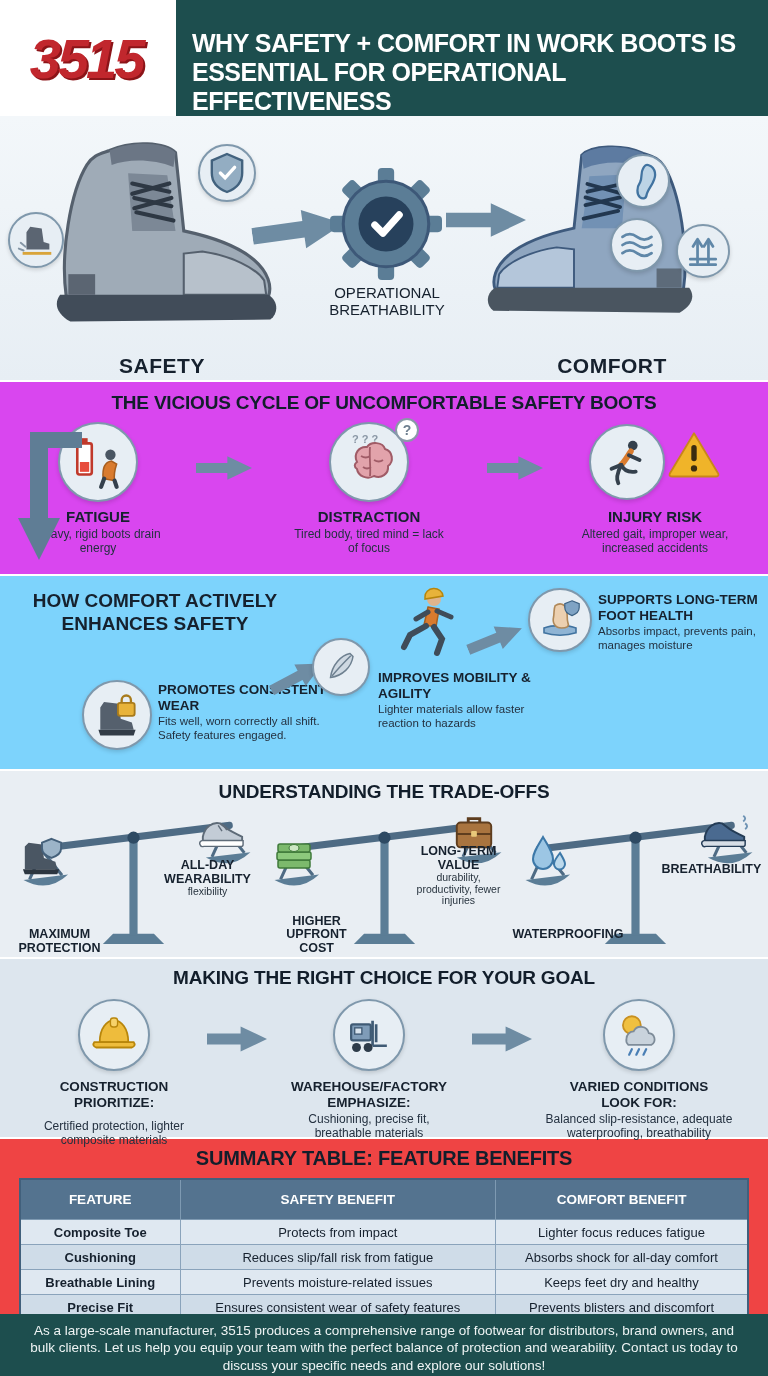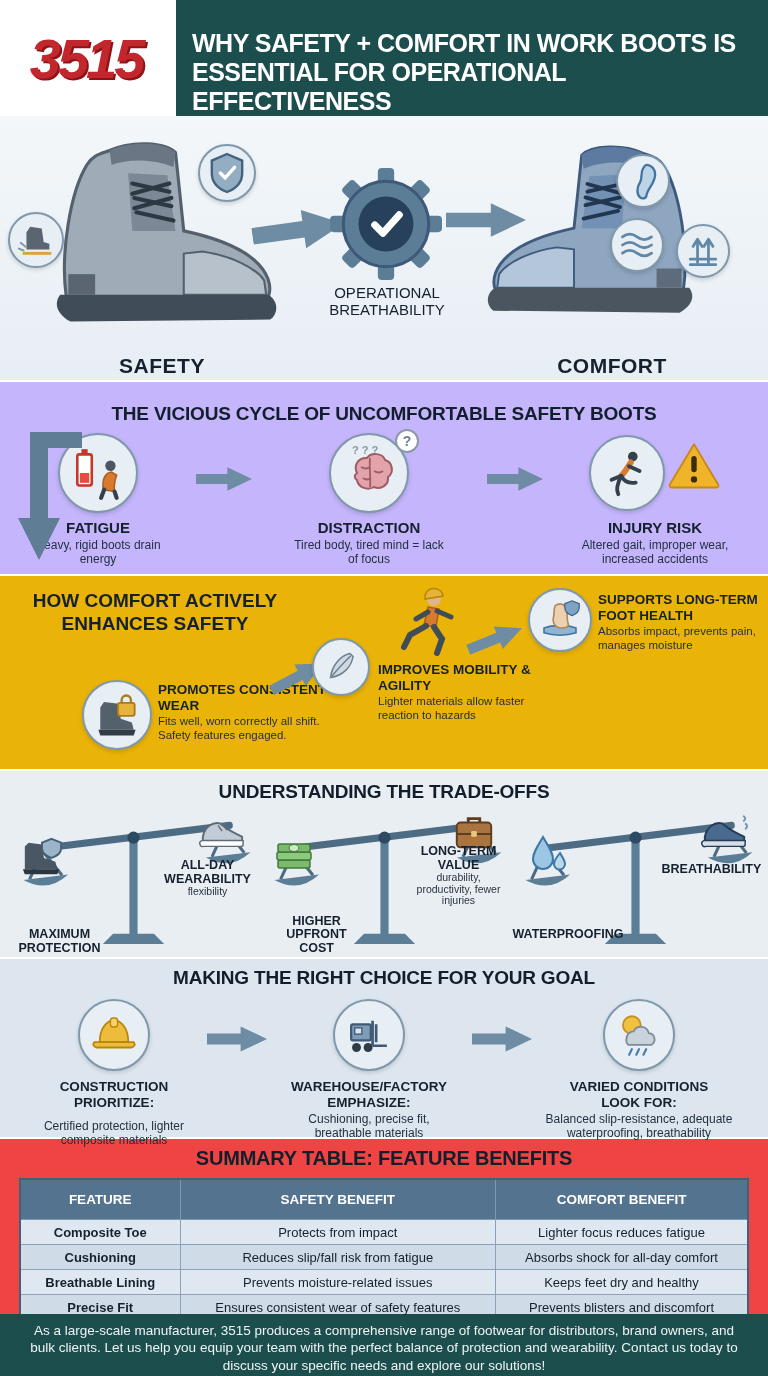--- a/index.html
+++ b/index.html
@@ -25,7 +25,7 @@
 .sec-title{font-weight:bold;text-align:center;color:#121e2b;font-size:19px;letter-spacing:-.2px}
 
 
-.cycle{height:194px;background:#c4b5fd;border-bottom:2px solid #fff;padding-top:21px}
+.cycle{height:194px;background:#d946ef;border-bottom:2px solid #fff;padding-top:10px}
 .cycle-row{display:flex;justify-content:center;margin-top:4px}
 .cy-col{text-align:center}
 .cy-icon{height:88px;display:flex;align-items:center;justify-content:center}

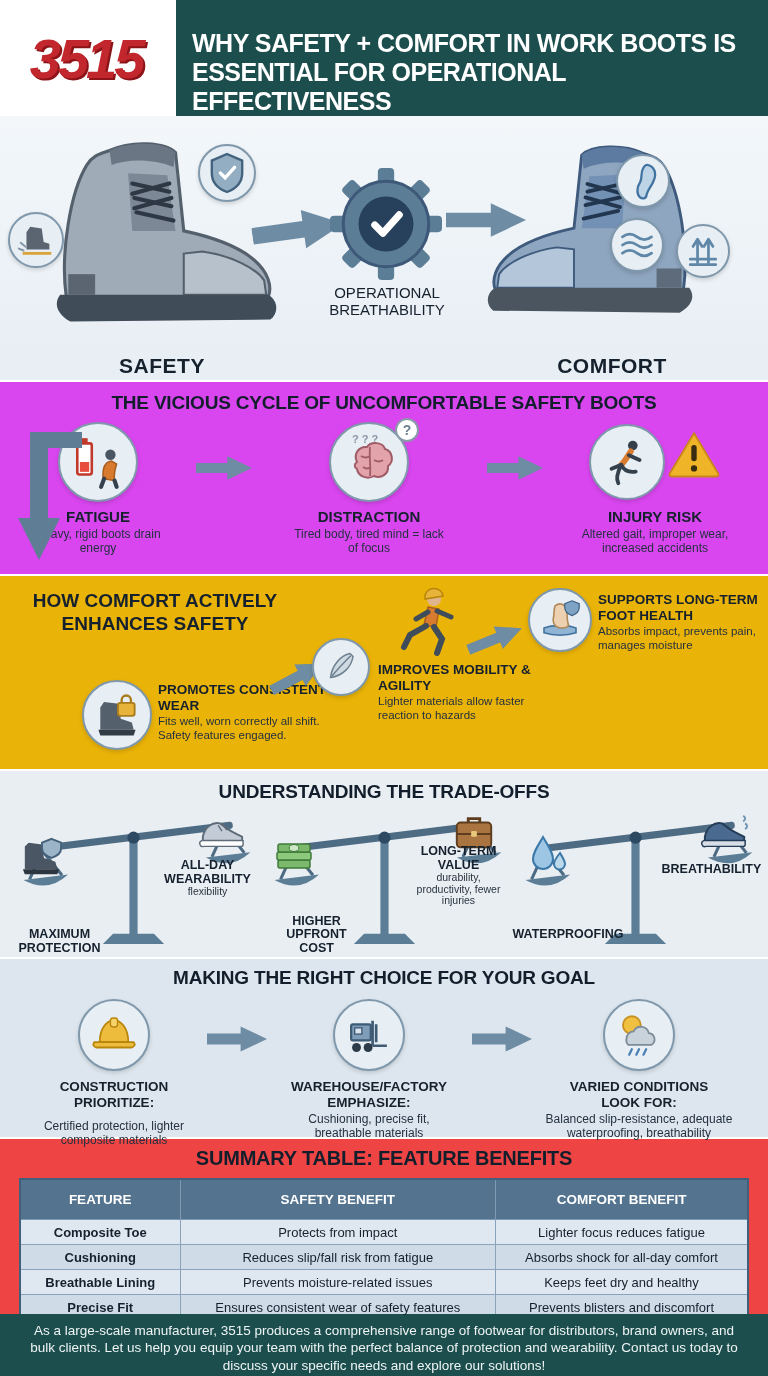--- a/index.html
+++ b/index.html
@@ -35,7 +35,7 @@
 .qbadge{width:24px;height:24px;border-radius:50%;background:#fff;border:2px solid #8a99a8;color:#6e7f8f;font-weight:bold;font-size:14px;display:flex;align-items:center;justify-content:center}
 
 
-.comfort{height:195px;background:#eab308;position:relative;border-bottom:2px solid #fff}
+.comfort{height:195px;background:#7dd3fc;position:relative;border-bottom:2px solid #fff}
 .cm-title{width:250px;text-align:center;font-size:19px;font-weight:bold;line-height:1.2}
 .cm-item-title{font-size:13.5px;font-weight:bold;line-height:1.15}
 .cm-item-desc{font-size:11.5px;line-height:1.18;color:#243140;margin-top:2px}

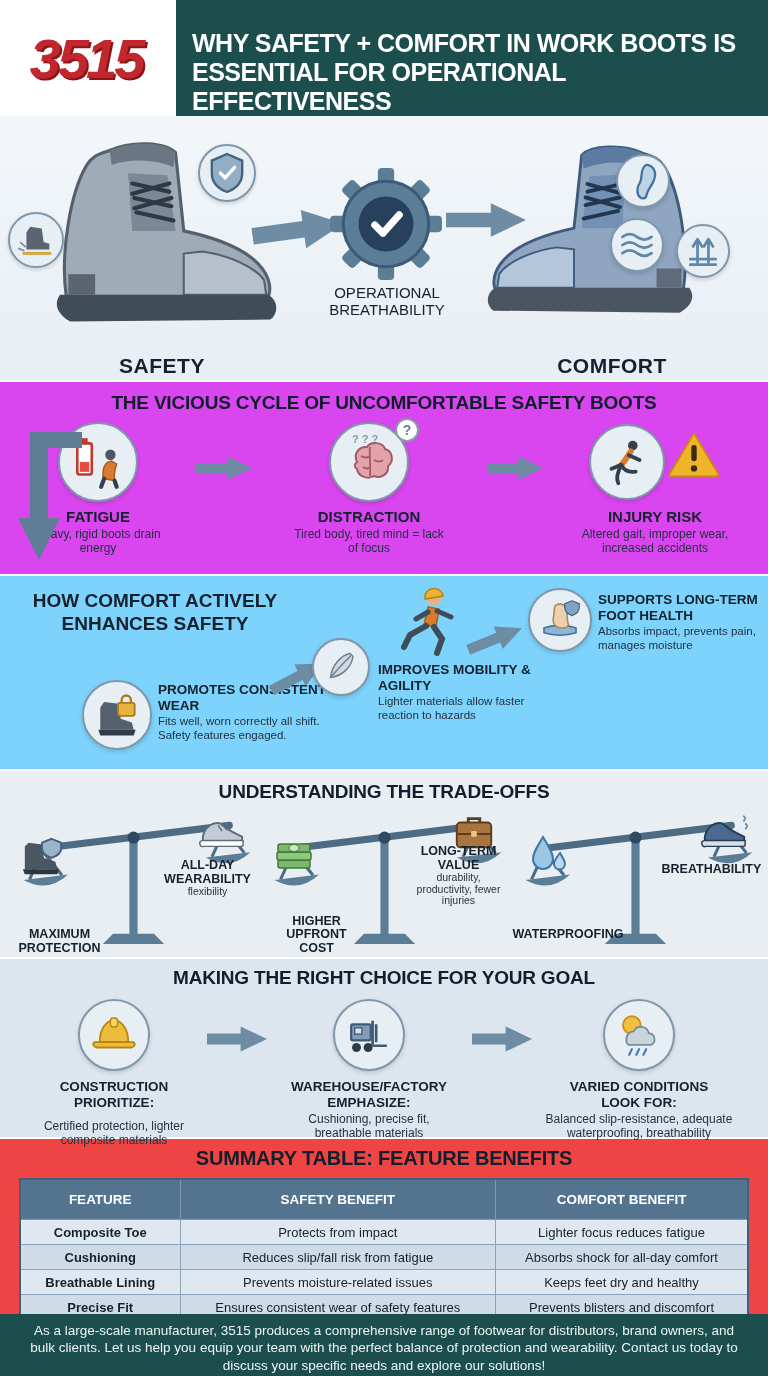--- a/index.html
+++ b/index.html
@@ -304,7 +304,7 @@
       <path d="M34 41 L18 50 L12 62 M42 42 L50 54 L45 68" stroke="#3f4c59" stroke-width="6" stroke-linecap="round" fill="none"></path>
     </svg>
   </div>
-  <div class="abs" style="left:378px;top:86px;width:165px">
+  <div class="abs" style="left:378px;top:94px;width:165px">
     <div class="cm-item-title">IMPROVES MOBILITY &amp; AGILITY</div>
     <div class="cm-item-desc">Lighter materials allow faster reaction to hazards</div>
   </div>

